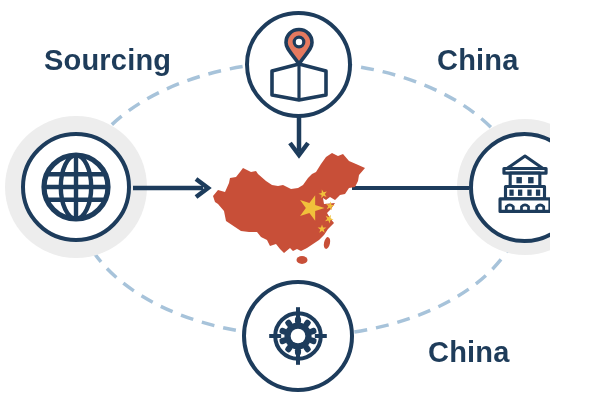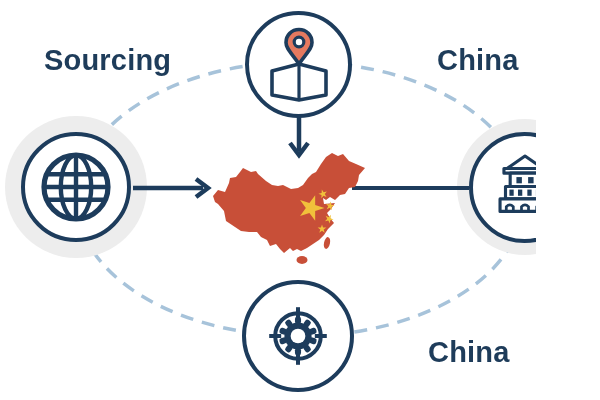--- a/index.html
+++ b/index.html
@@ -5,7 +5,7 @@
   html,body{margin:0;padding:0;background:#fff;}
   .stage{
     position:relative;width:536px;height:400px;background:#ffffff;
-    font-family:"Liberation Sans",sans-serif;overflow:hidden;
+    font-family:"Liberation Sans",sans-serif;overflow:hidden;padding-left:14px;
   }
   .layer{position:absolute;left:0;top:0;width:600px;height:400px;pointer-events:none;}
   .halo{position:absolute;border-radius:50%;background:#ededed;}

